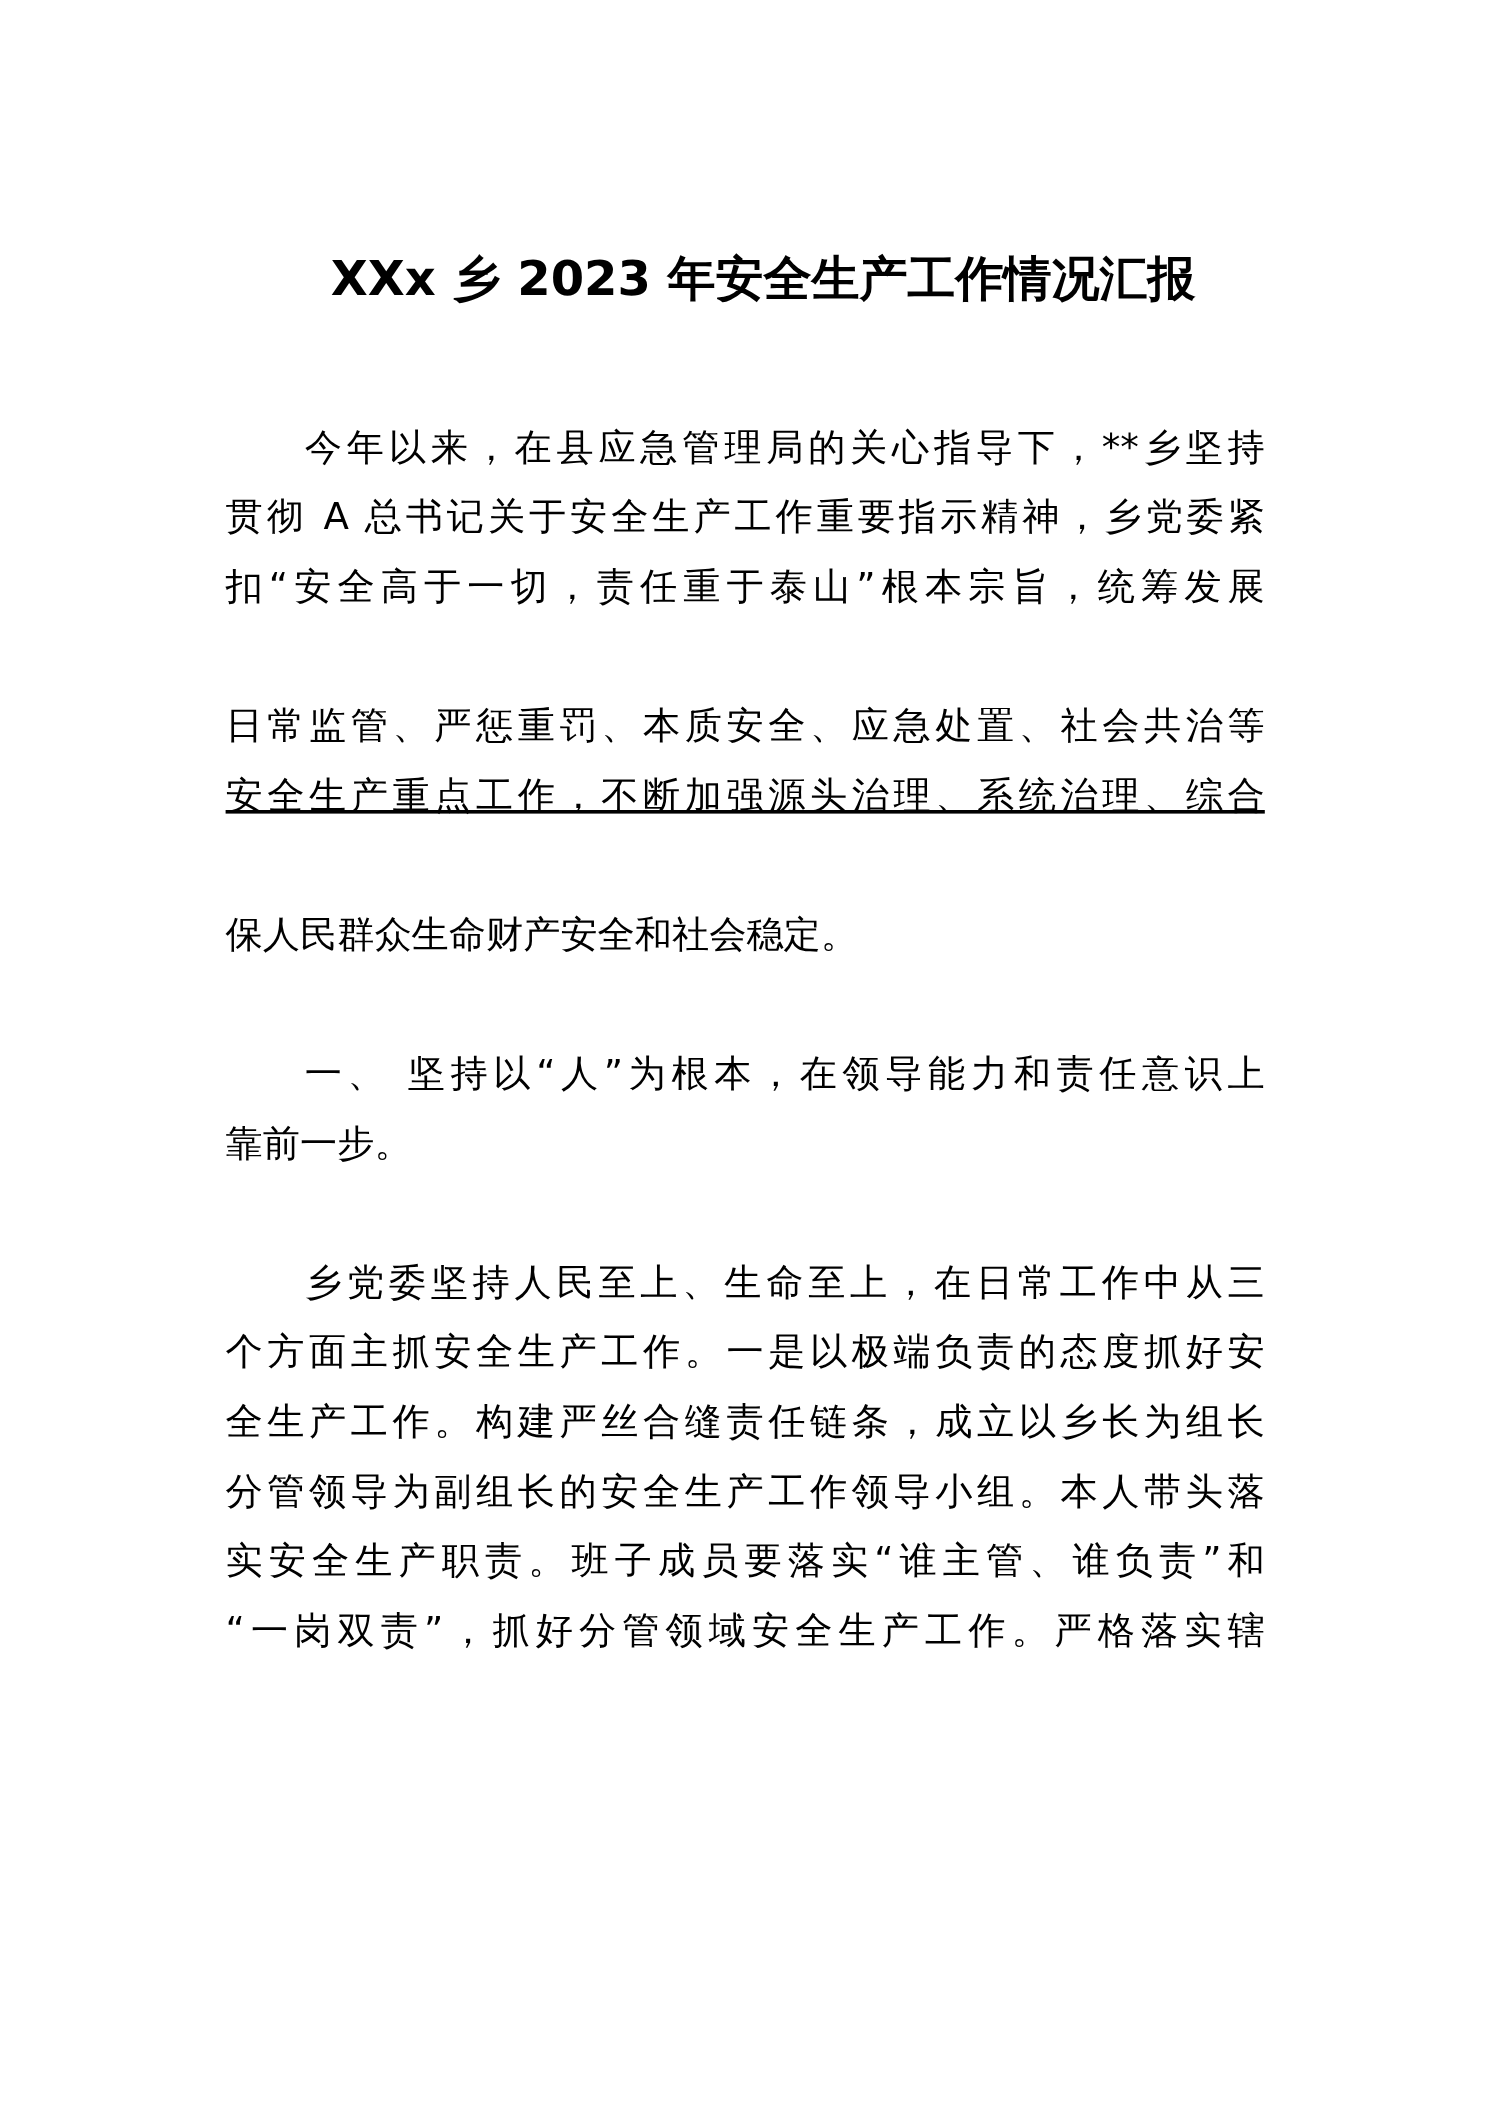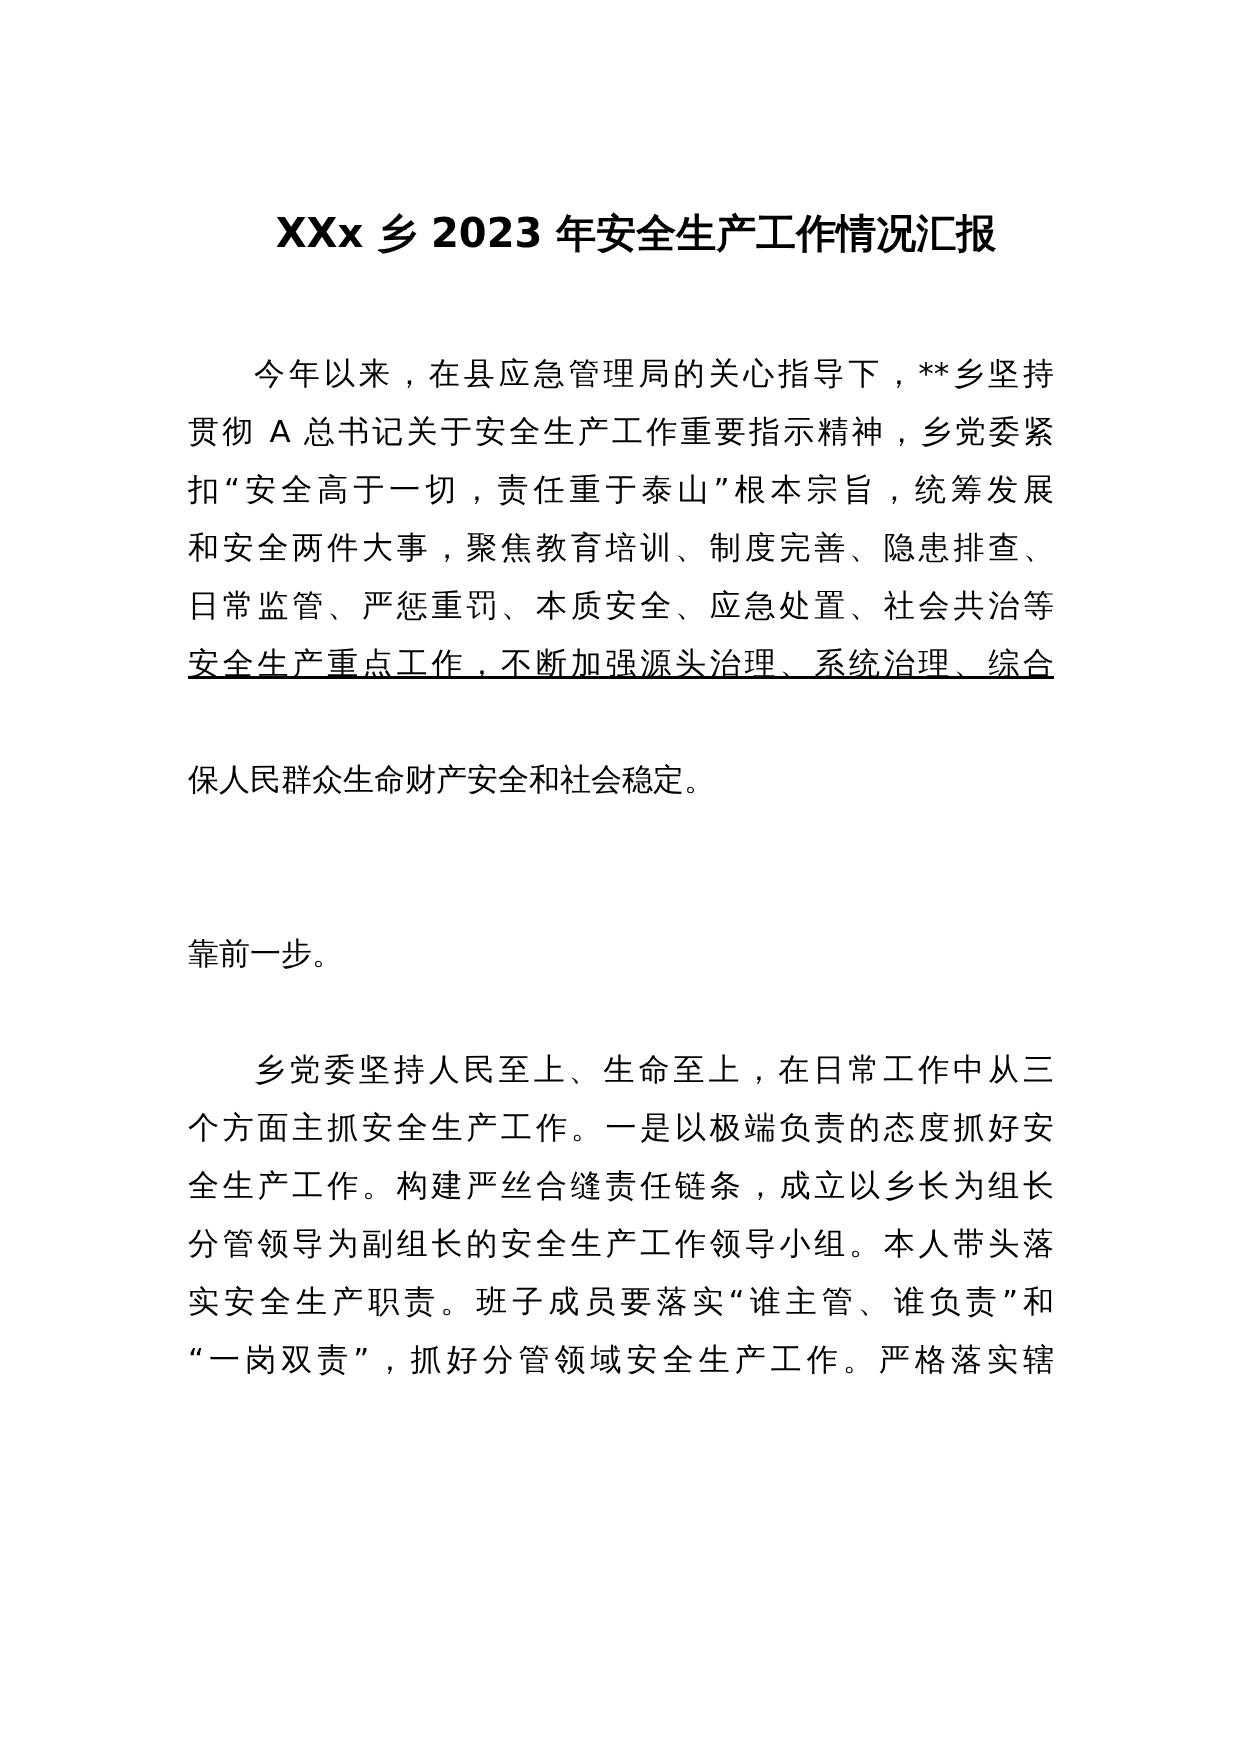--- a/index.html
+++ b/index.html
@@ -63,7 +63,6 @@
   <div class="line indent" style="top:350px;">今年以来，在县应急管理局的关心指导下，**乡坚持</div>
   <div class="line" style="top:408px;">贯彻 A 总书记关于安全生产工作重要指示精神，乡党委紧</div>
   <div class="line" style="top:466px;">扣“安全高于一切，责任重于泰山”根本宗旨，统筹发展</div>
-  <div class="line" style="top:524px;">和安全两件大事，聚焦教育培训、制度完善、隐患排查、</div>
   <div class="line" style="top:582px;">日常监管、严惩重罚、本质安全、应急处置、社会共治等</div>
   <div class="line" style="top:640px;text-decoration:underline;">安全生产重点工作，不断加强源头治理、系统治理、综合</div>
   <div class="line last" style="top:756px;">保人民群众生命财产安全和社会稳定。</div>

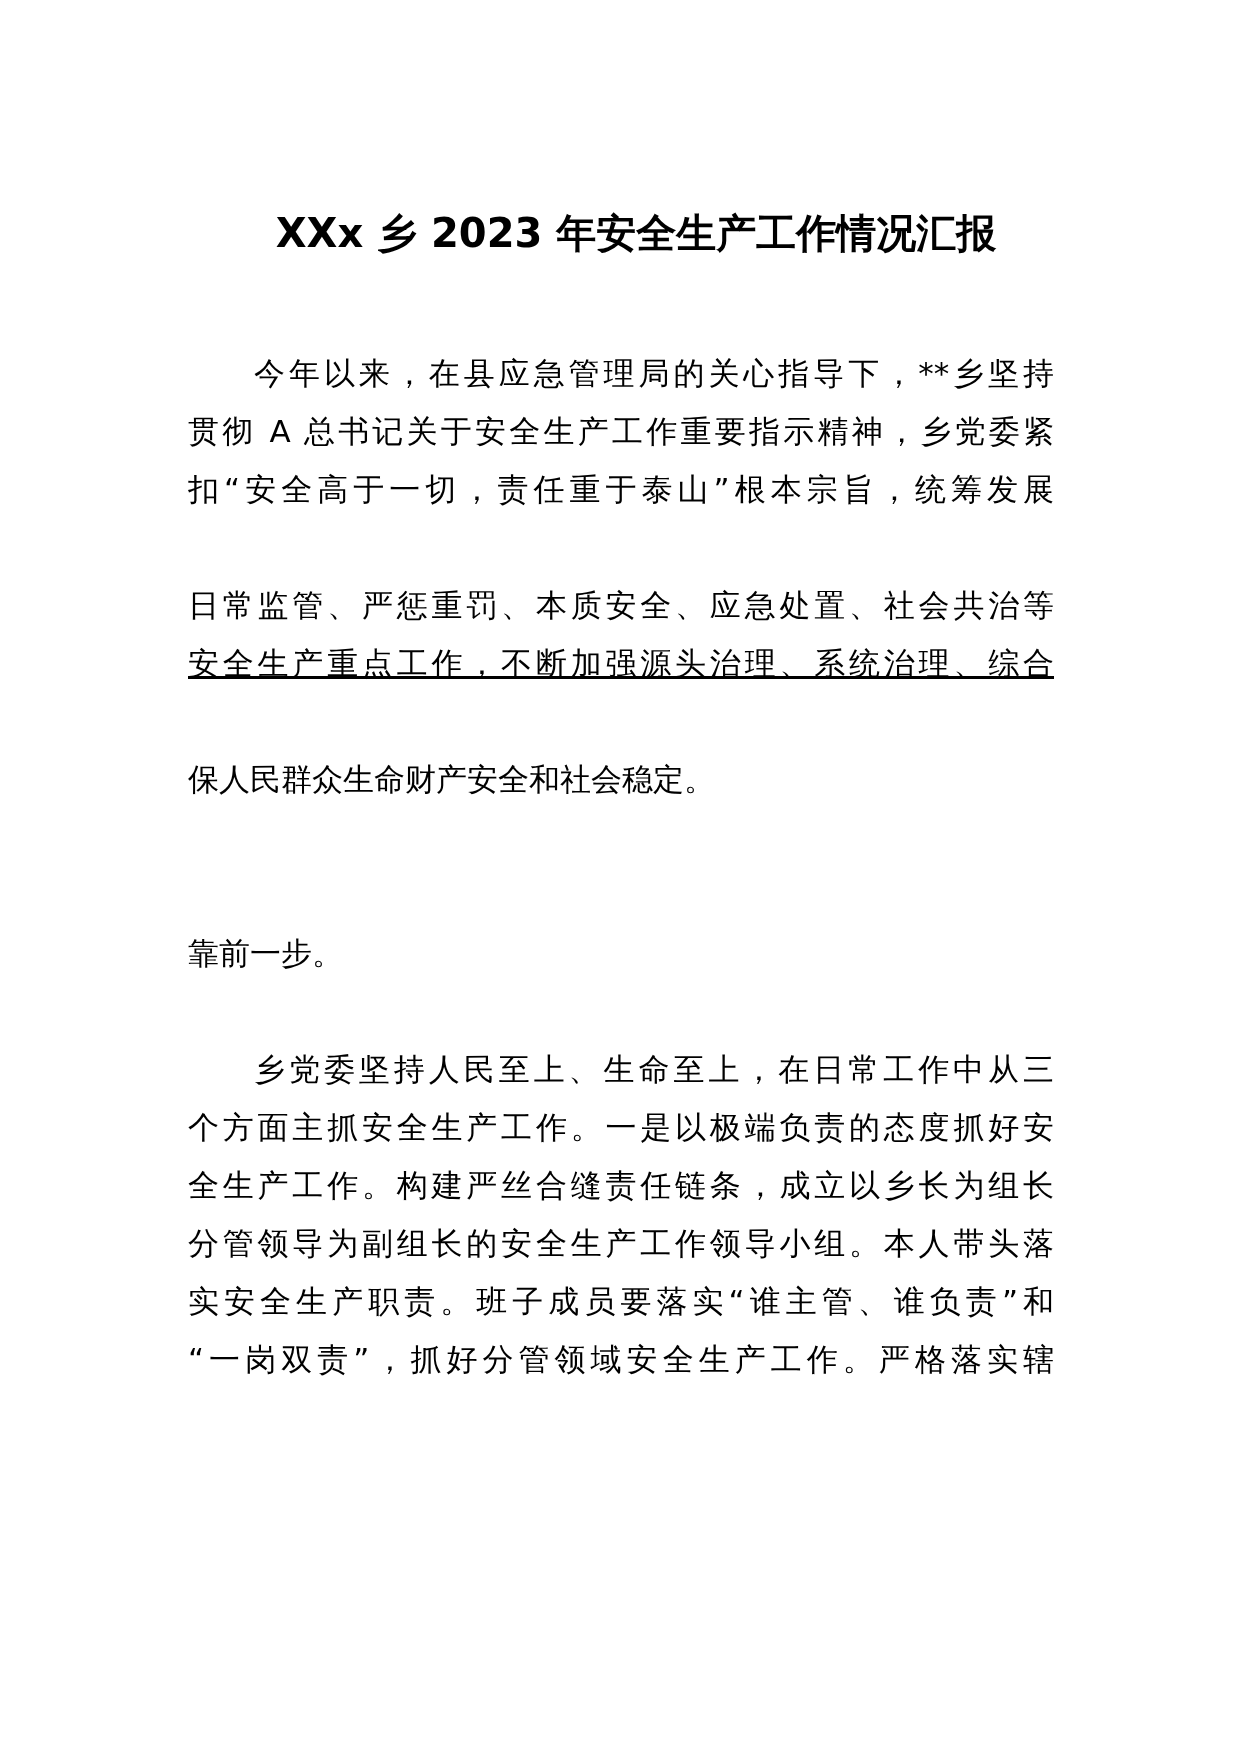--- a/index.html
+++ b/index.html
@@ -67,6 +67,7 @@
   <div class="line" style="top:640px;text-decoration:underline;">安全生产重点工作，不断加强源头治理、系统治理、综合</div>
   <div class="line last" style="top:756px;">保人民群众生命财产安全和社会稳定。</div>
 
+  <div class="line indent" style="top:872px;">一、  坚持以“人”为根本，在领导能力和责任意识上</div>
   <div class="line last" style="top:930px;">靠前一步。</div>
 
   <div class="line indent" style="top:1046px;">乡党委坚持人民至上、生命至上，在日常工作中从三</div>

